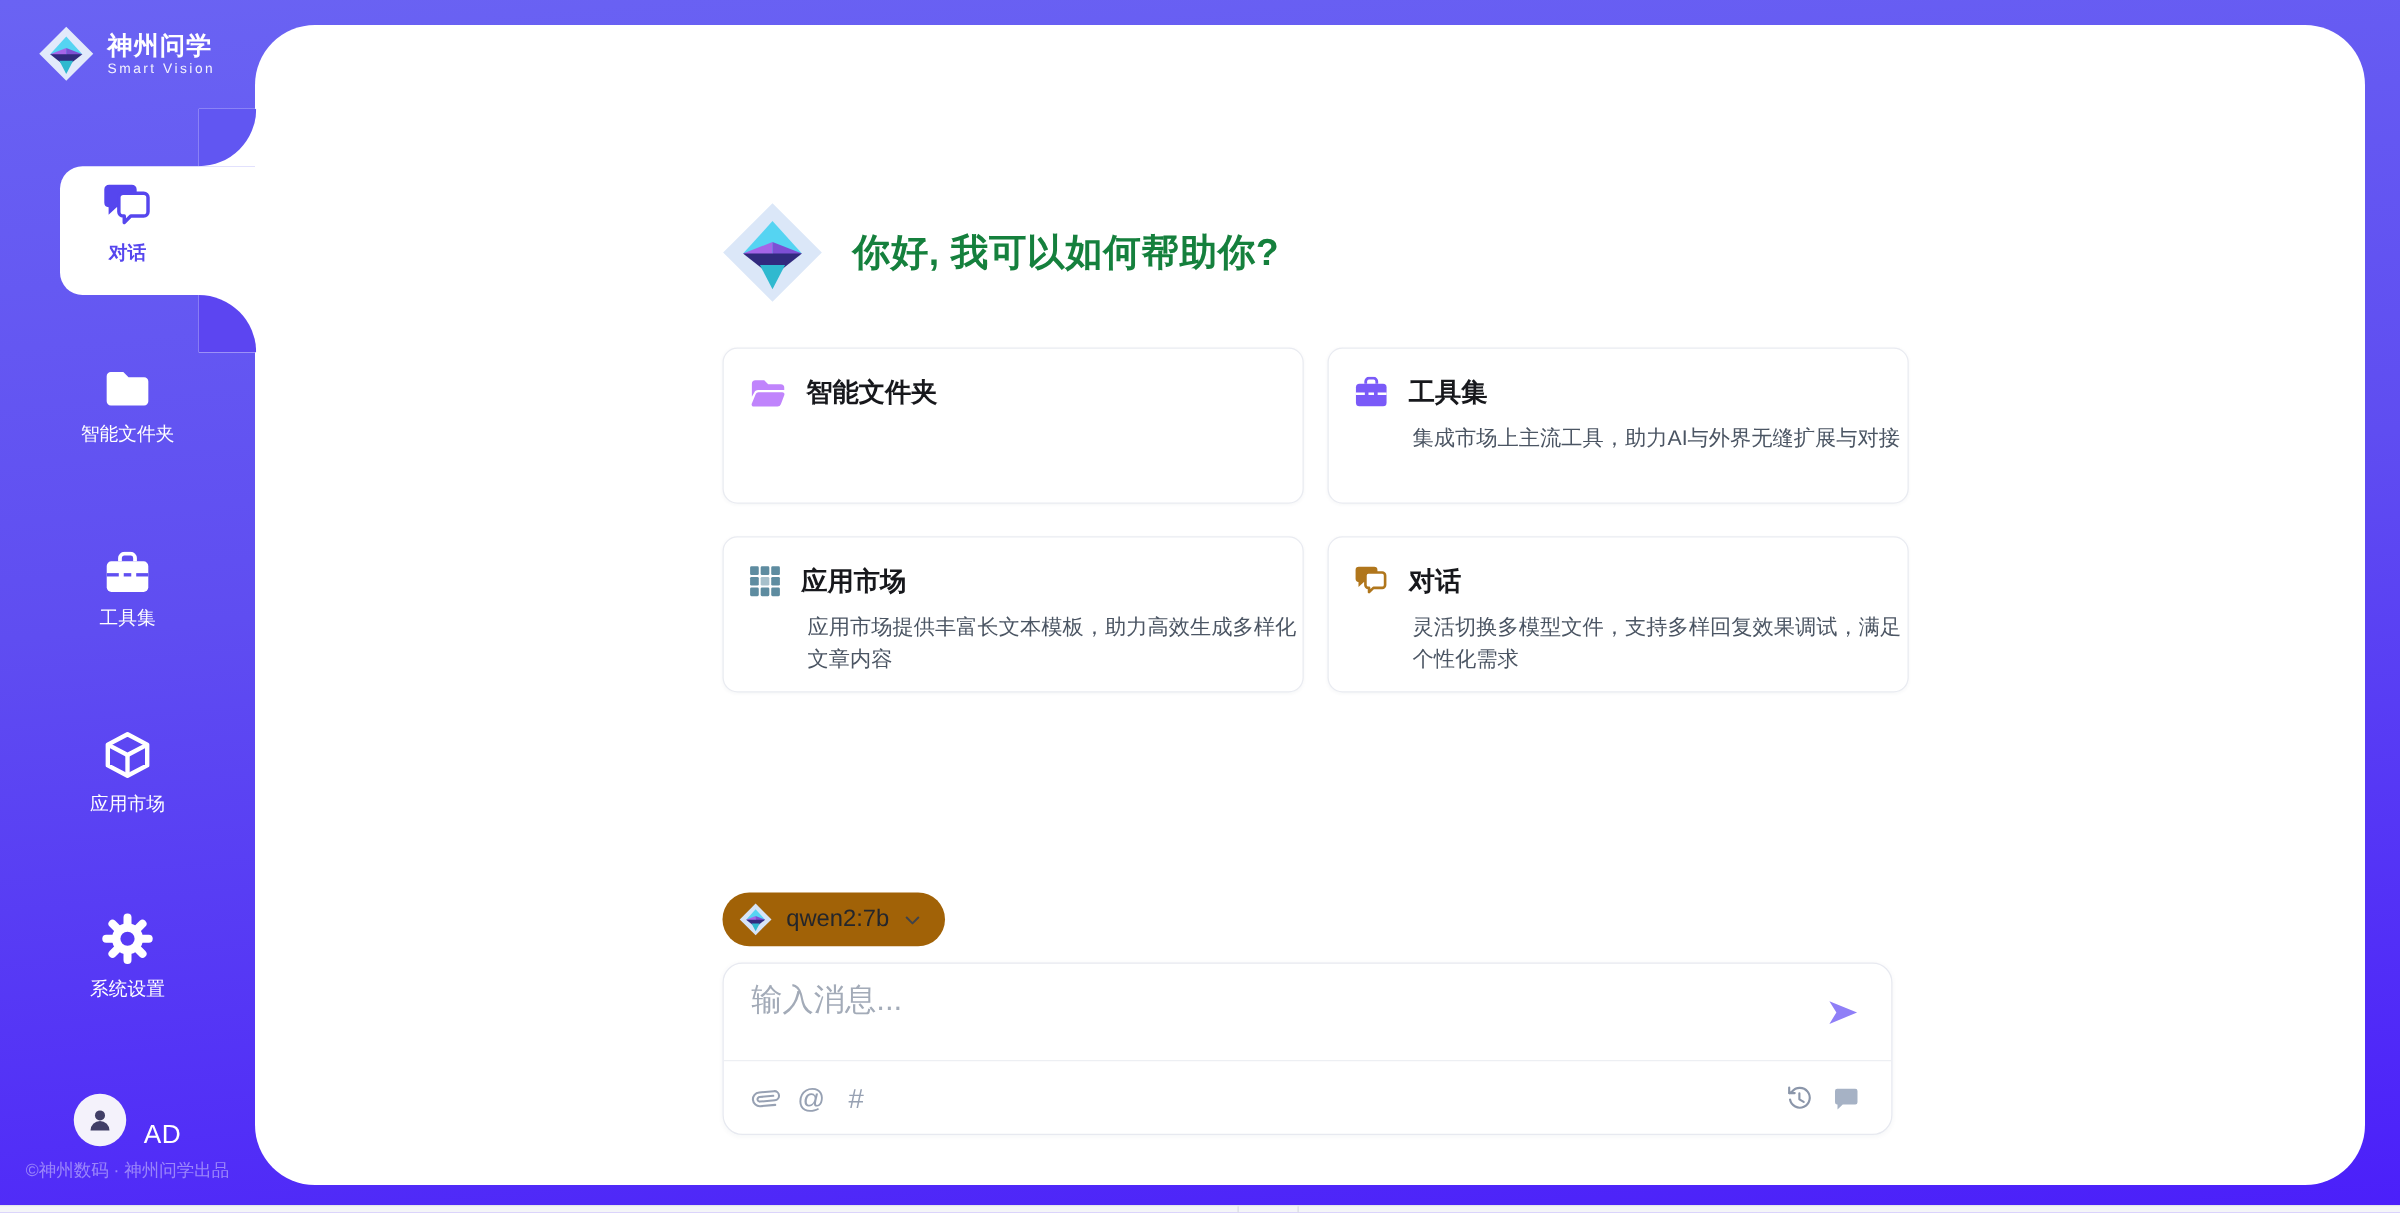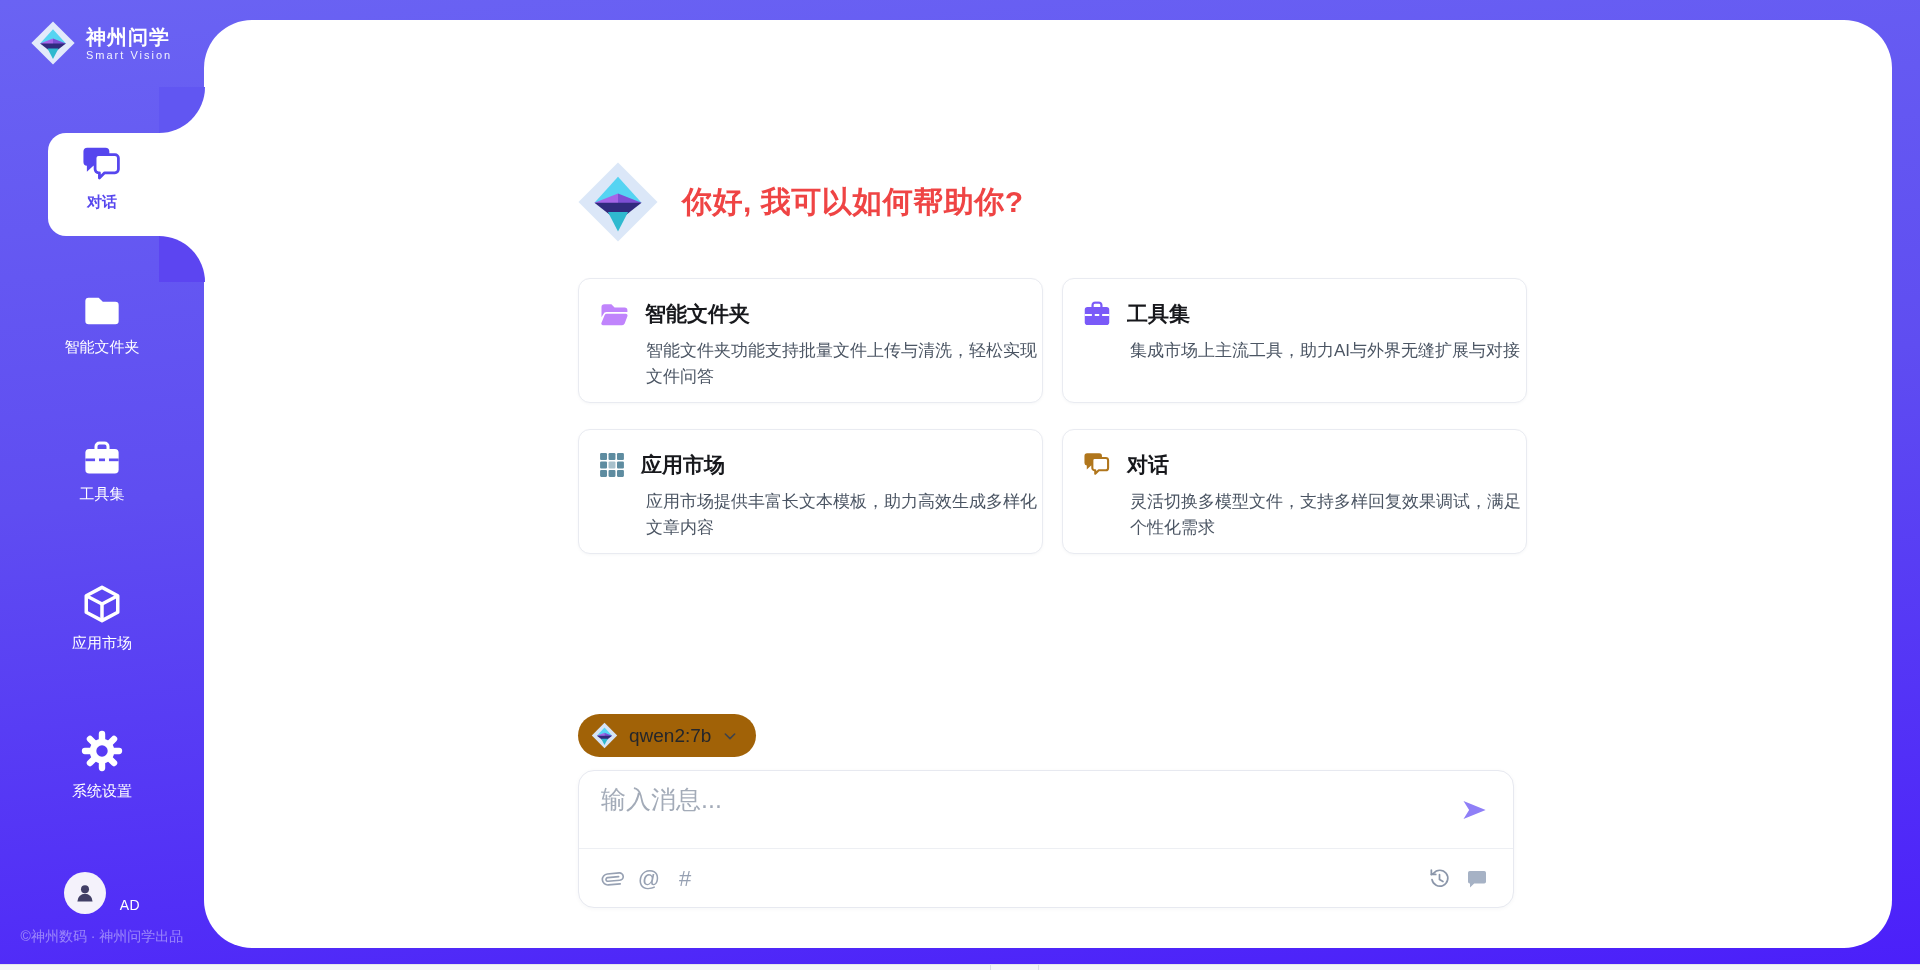--- a/index.html
+++ b/index.html
@@ -48,7 +48,7 @@
 
   
   .greeting { position:absolute; left:372px; top:140px; display:flex; align-items:center; gap:22px; }
-  .greeting-title { font-size:30px; font-weight:bold; color:#ef4444; letter-spacing:.5px; }
+  .greeting-title { font-size:30px; font-weight:bold; color:#15803d; letter-spacing:.5px; }
 
   
   .card { position:absolute; width:465px; height:125px; background:#fff;

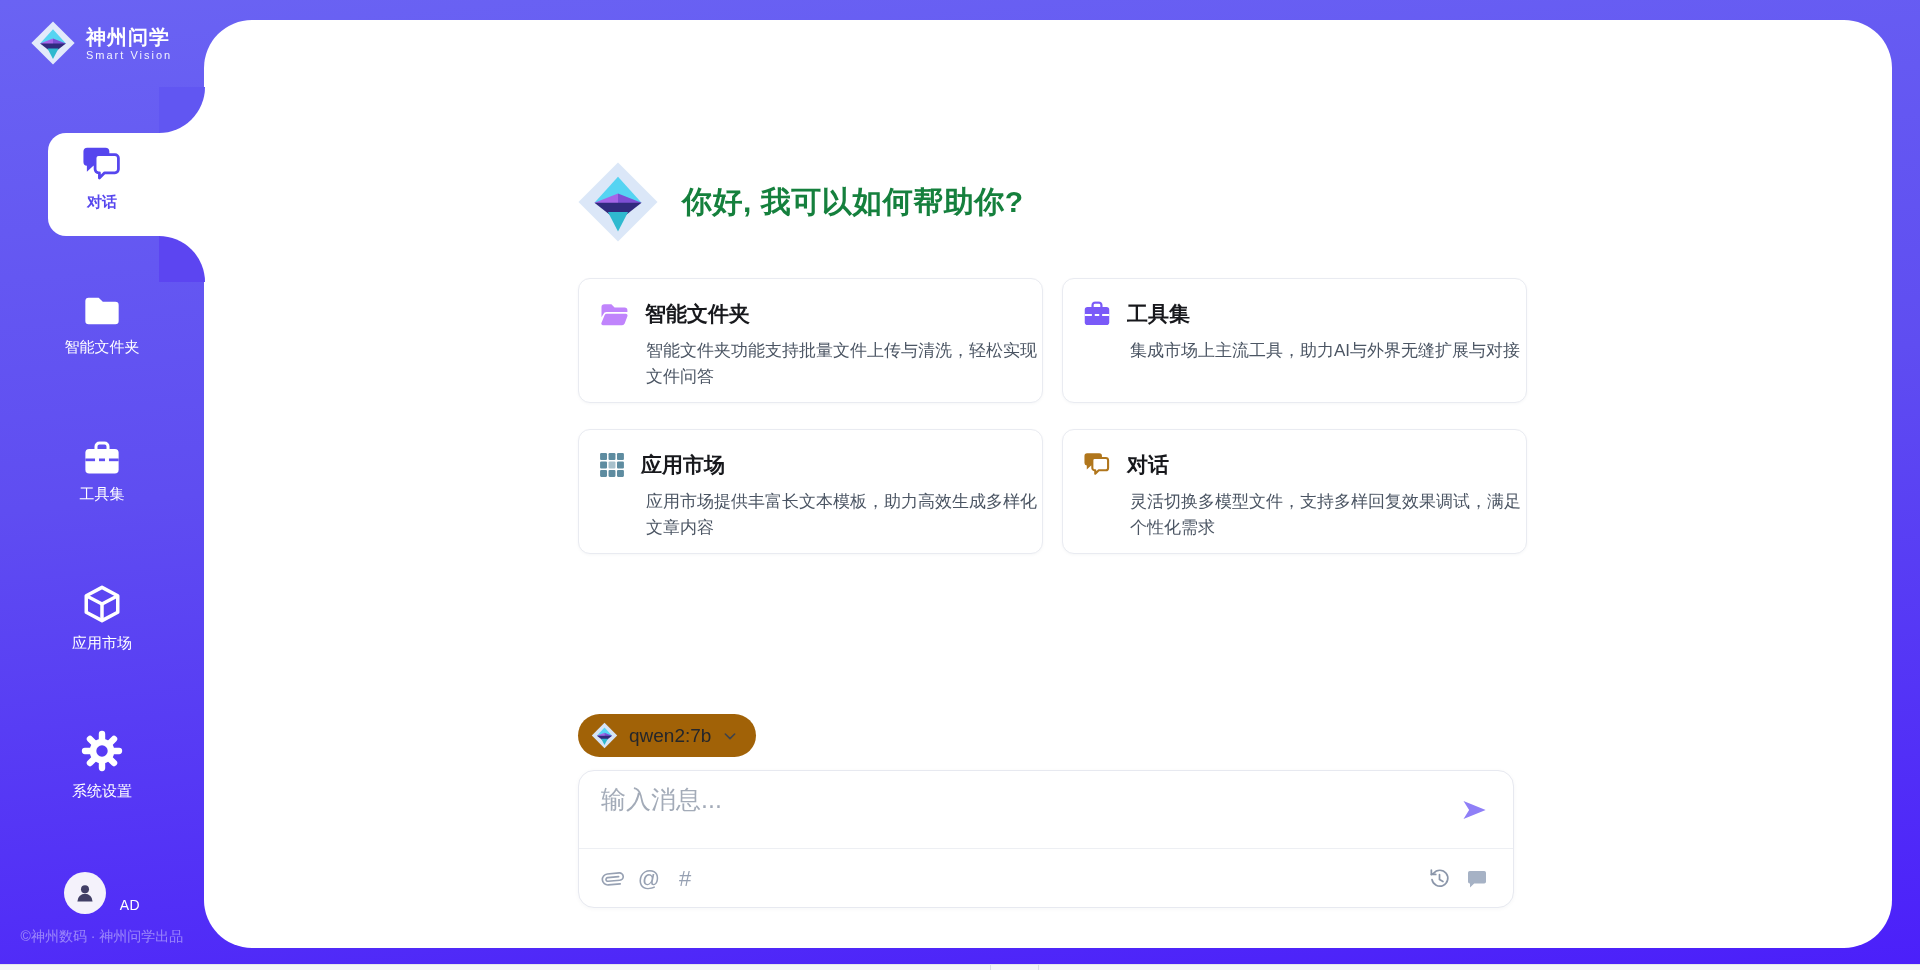--- a/index.html
+++ b/index.html
@@ -208,7 +208,6 @@
         </svg>
         <span class="card-title">智能文件夹</span>
       </div>
-      <div class="card-desc">智能文件夹功能支持批量文件上传与清洗，轻松实现文件问答</div>
     </div>
 
     <div class="card" style="left:858px; top:258px;">

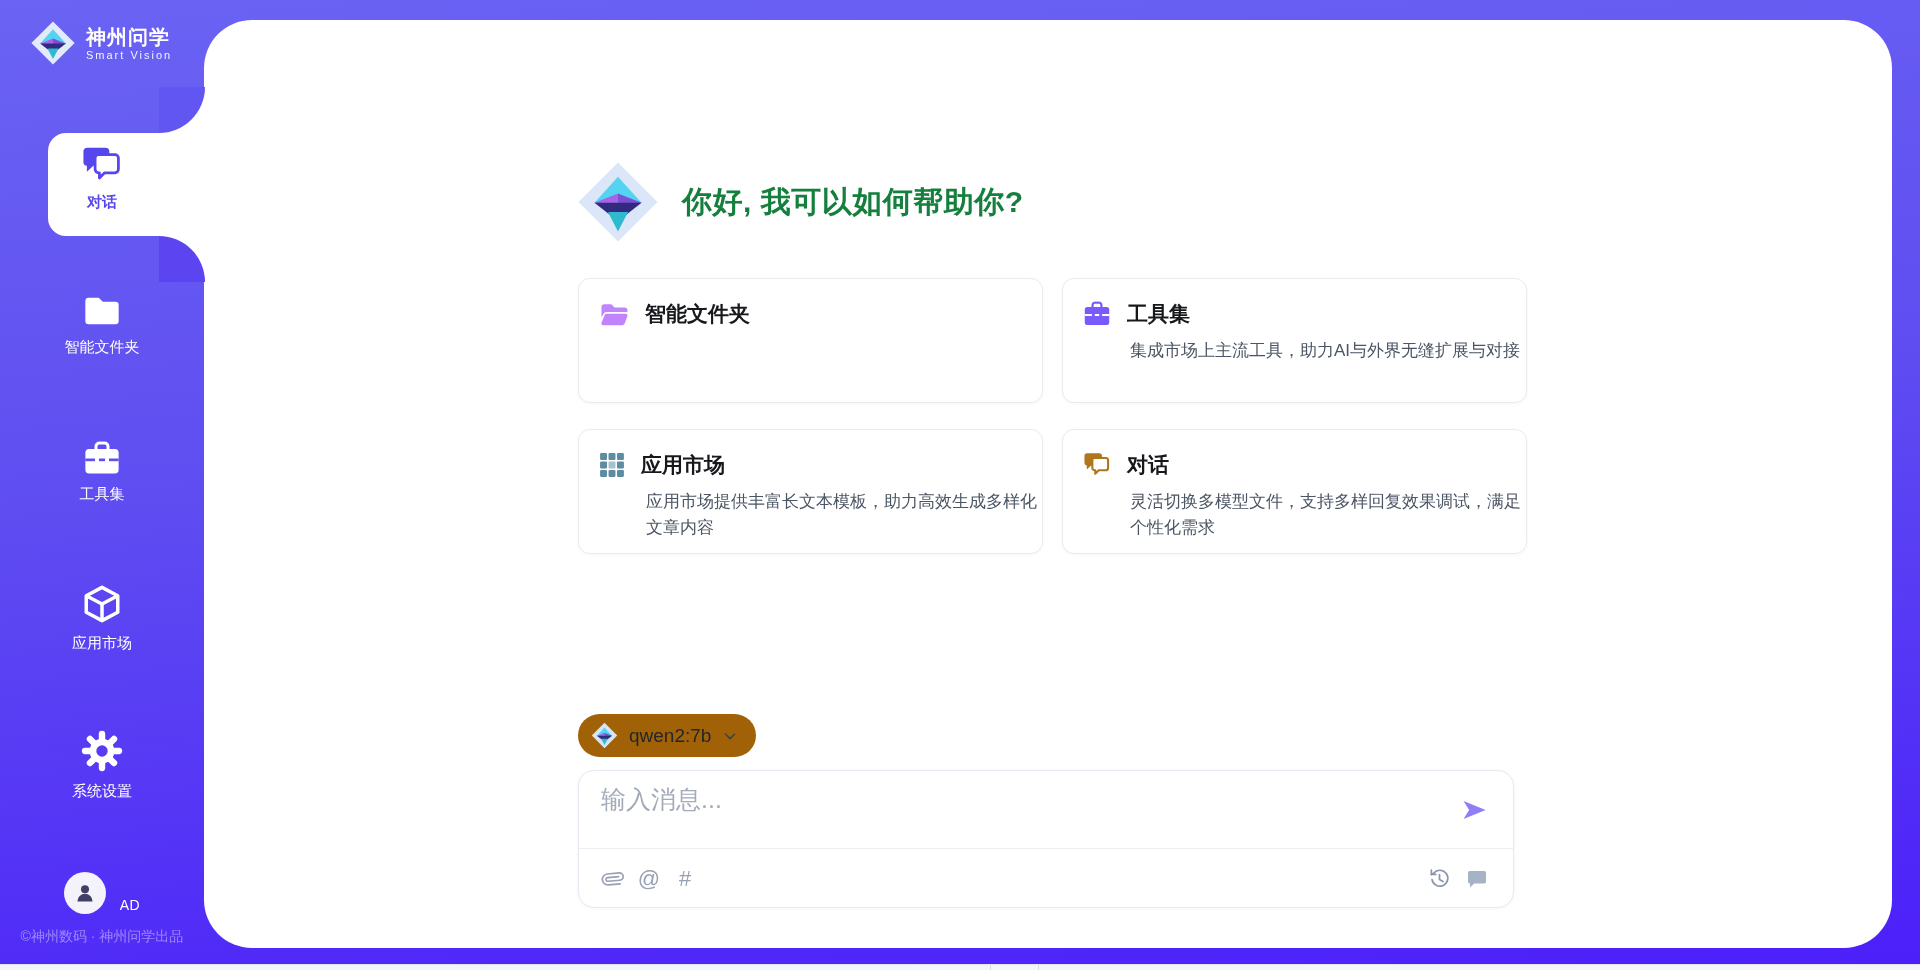--- a/index.html
+++ b/index.html
@@ -42,7 +42,7 @@
               align-items:center; justify-content:center; gap:14px; z-index:8; }
   .avatar { width:42px; height:42px; border-radius:50%; background:#f4f2fb;
             display:flex; align-items:center; justify-content:center; }
-  .user-name { color:#fff; font-size:14px; letter-spacing:.5px;margin-top:24px; }
+  .user-name { color:#fff; font-size:21px; letter-spacing:.5px;margin-top:24px; }
   .copyright { position:absolute; left:0; top:928px; width:204px; text-align:center;
                color:rgba(255,255,255,.42); font-size:14px; z-index:8; white-space:nowrap; }
 

